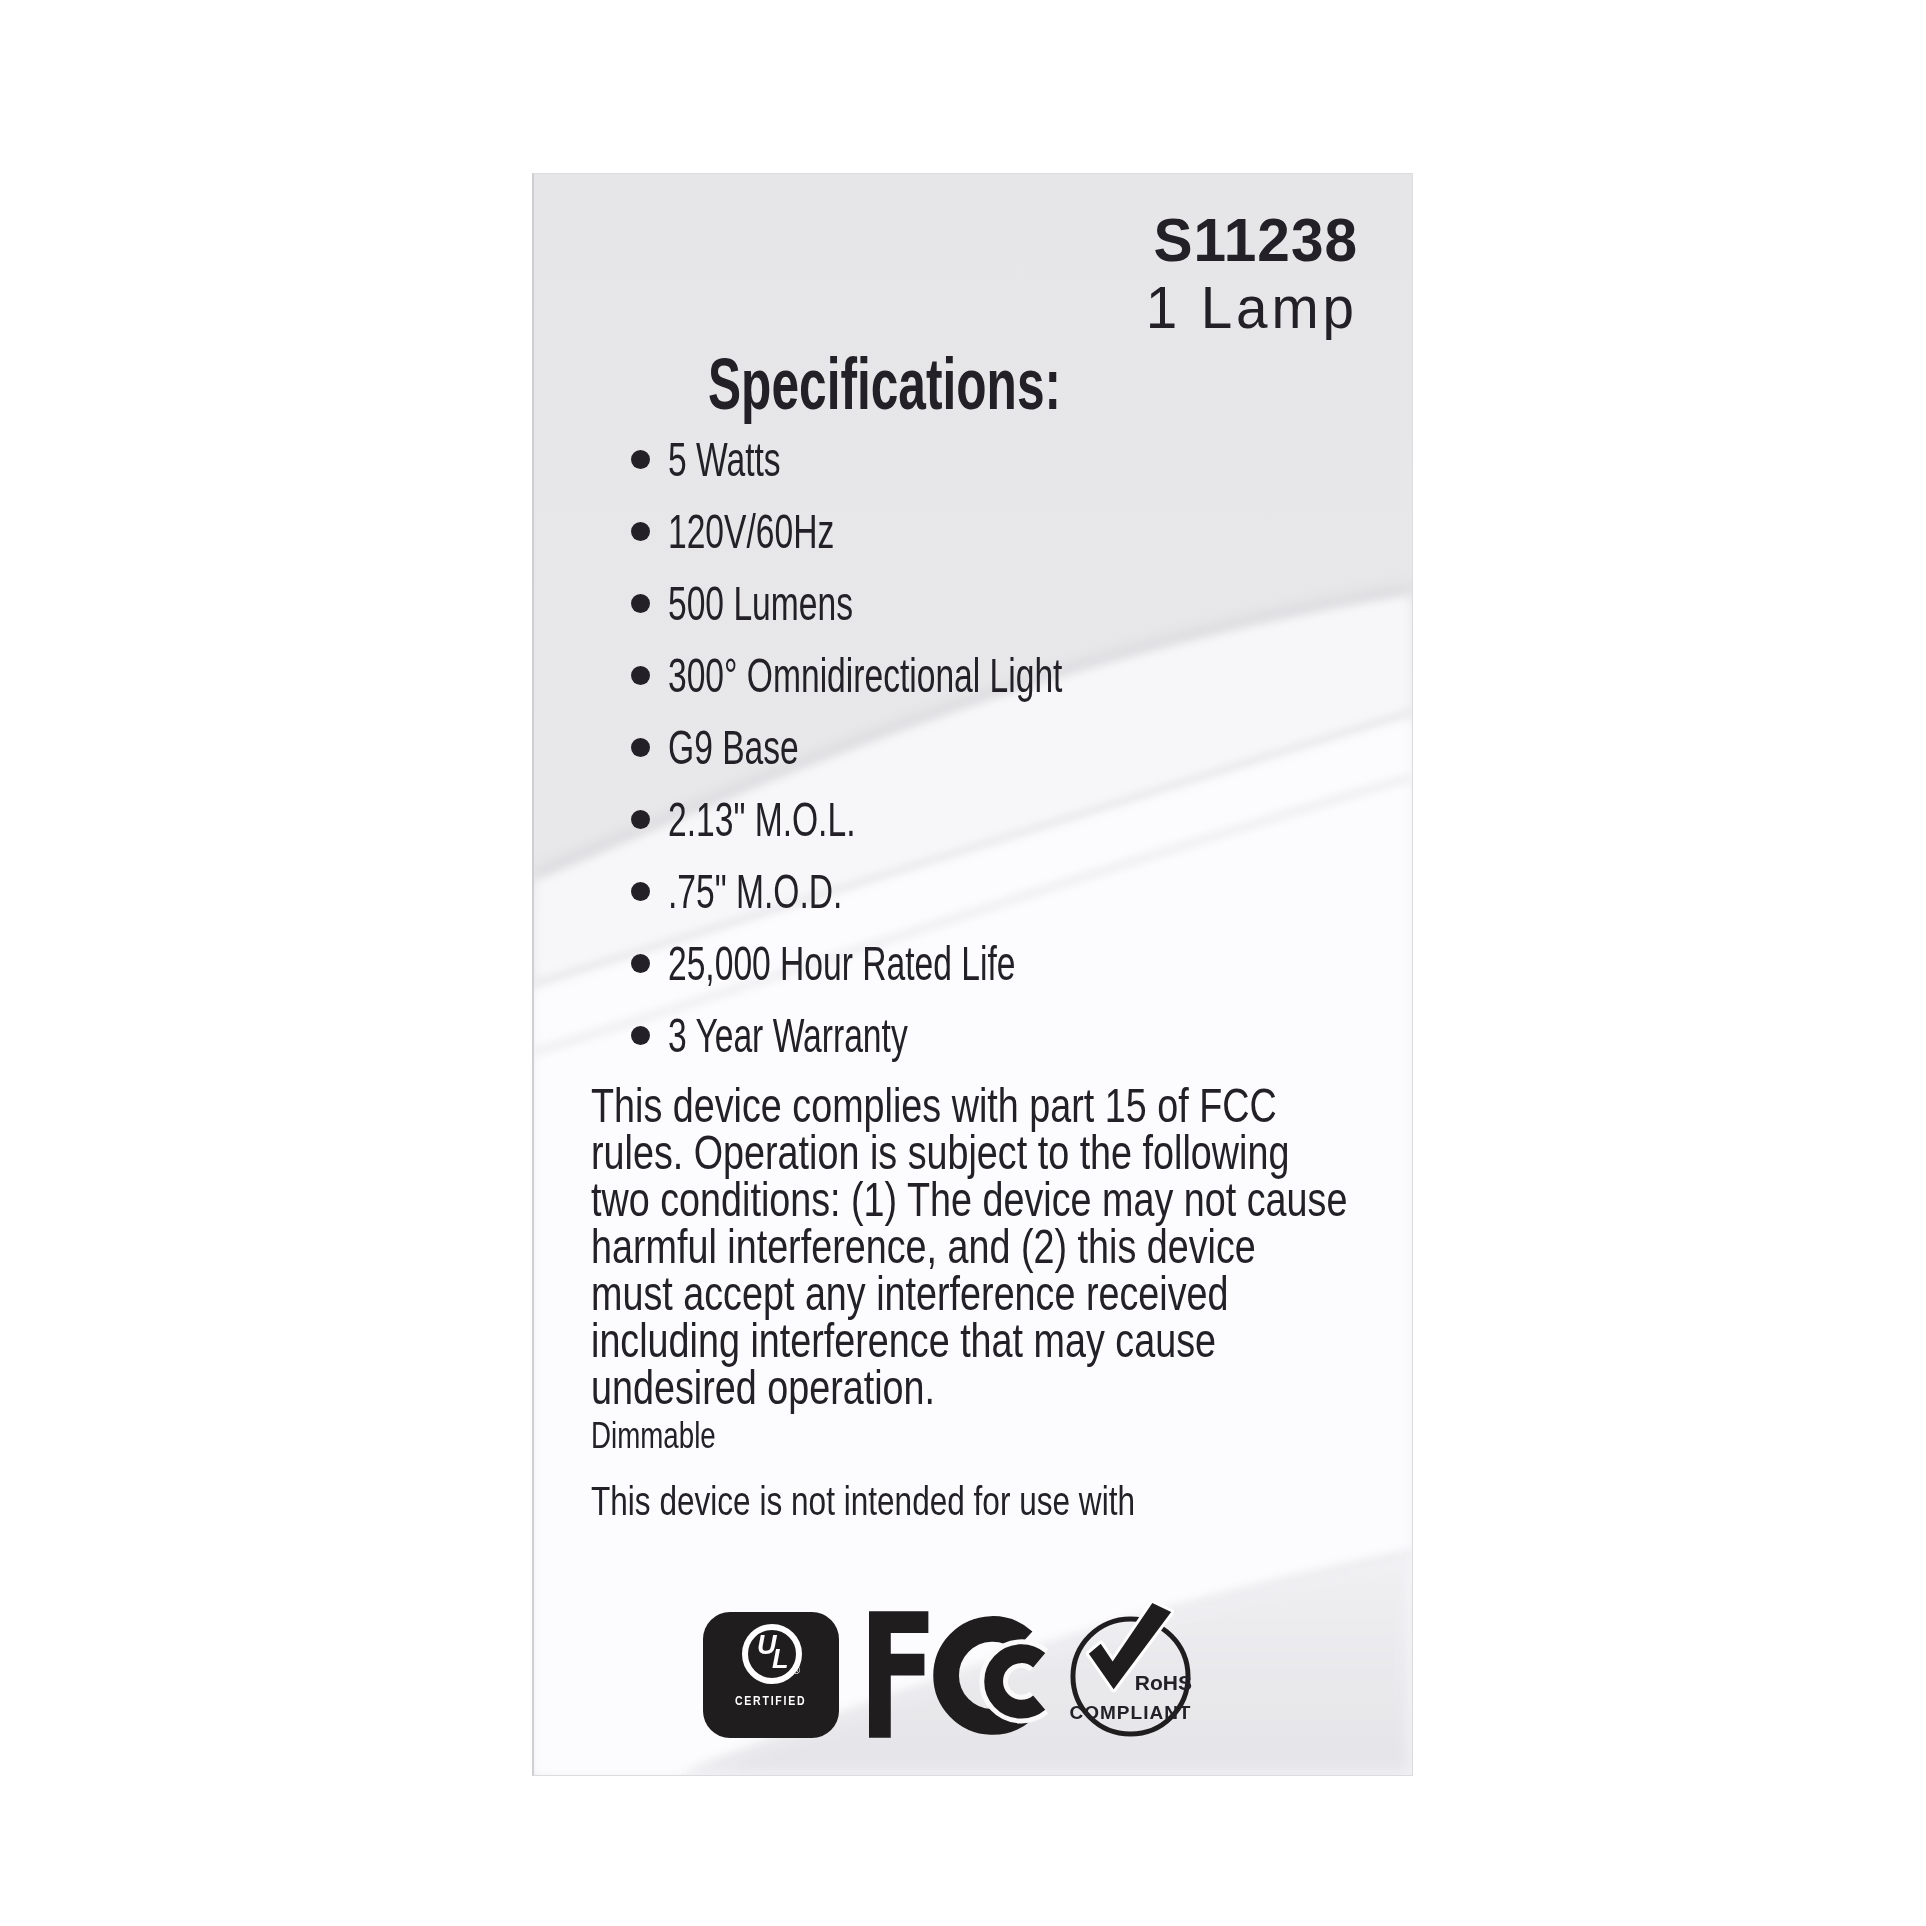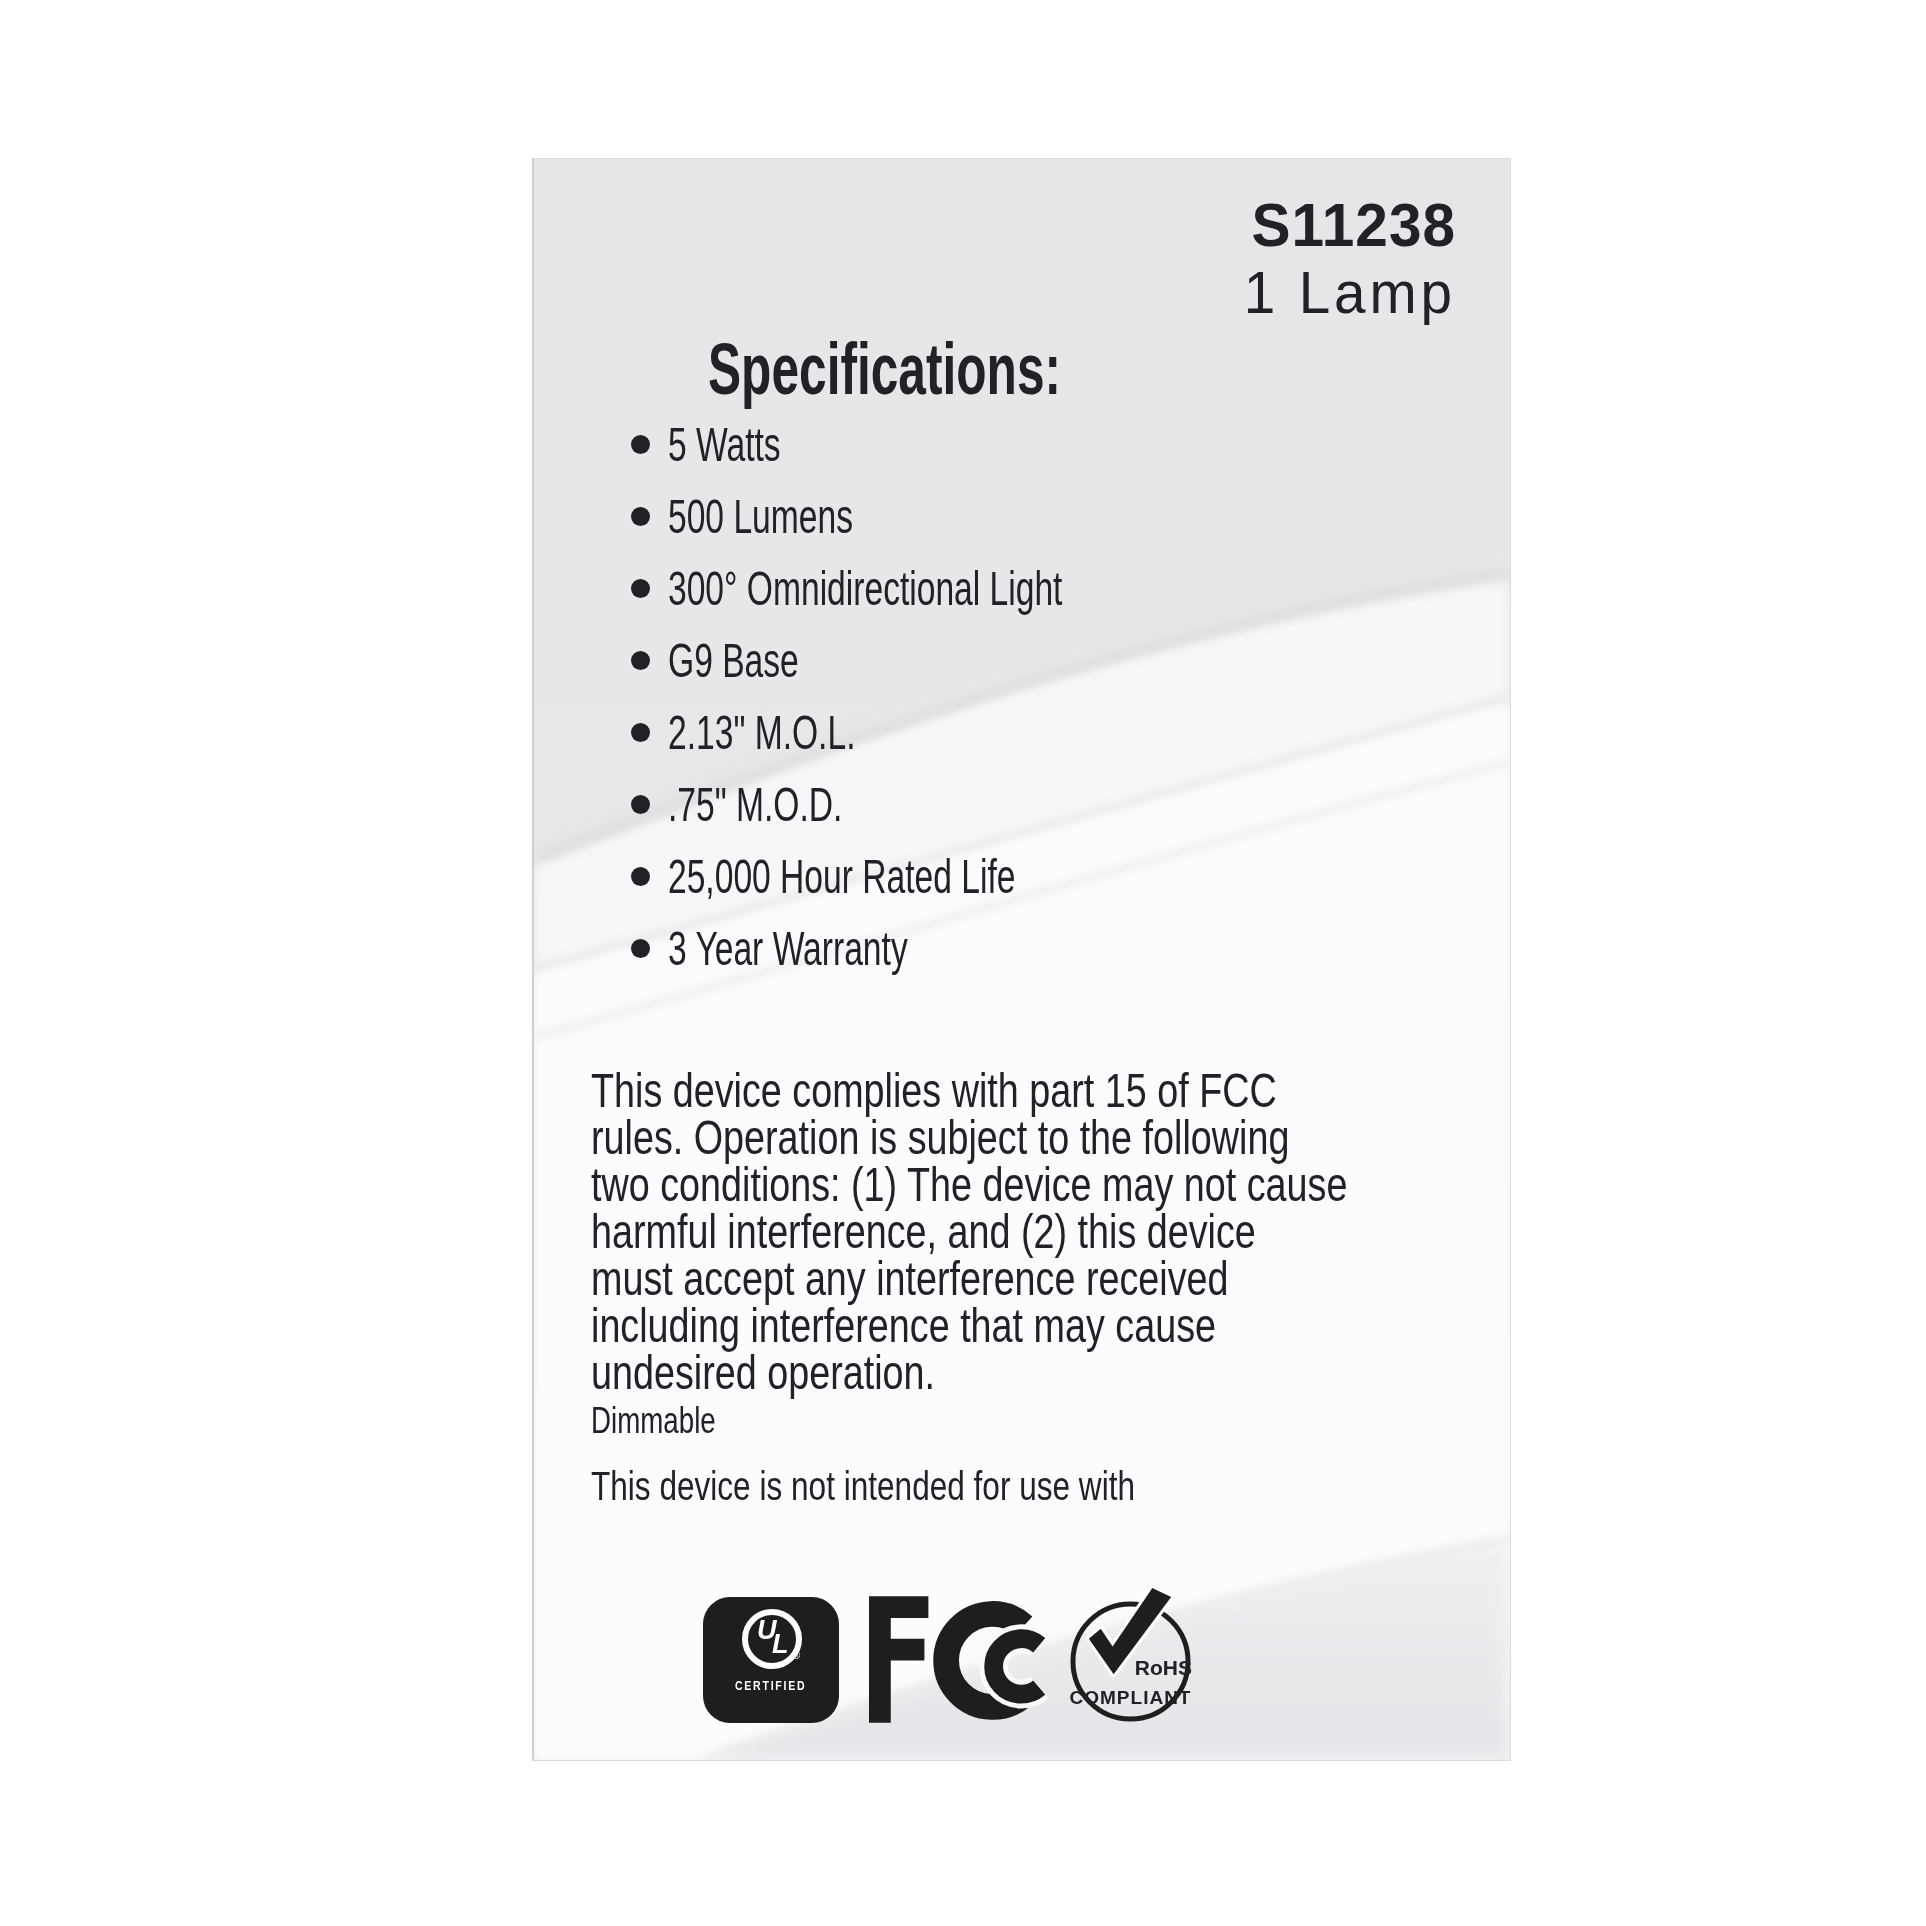--- a/index.html
+++ b/index.html
@@ -5,7 +5,7 @@
   html,body{margin:0;padding:0;background:#ffffff;}
   .page{position:relative;width:1927px;height:1927px;background:#ffffff;overflow:hidden;
         font-family:"Liberation Sans","DejaVu Sans",sans-serif;color:#232127;}
-  .panel{position:absolute;left:532px;top:158px;width:979px;height:1603px;
+  .panel{position:absolute;left:532px;top:173px;width:881px;height:1603px;
          border:1px solid #dcdcdf;border-left:2px solid #cfcfd3;box-sizing:border-box;background:#e5e5e5;}
   .waves{position:absolute;left:0;top:0;width:100%;height:100%;}
   

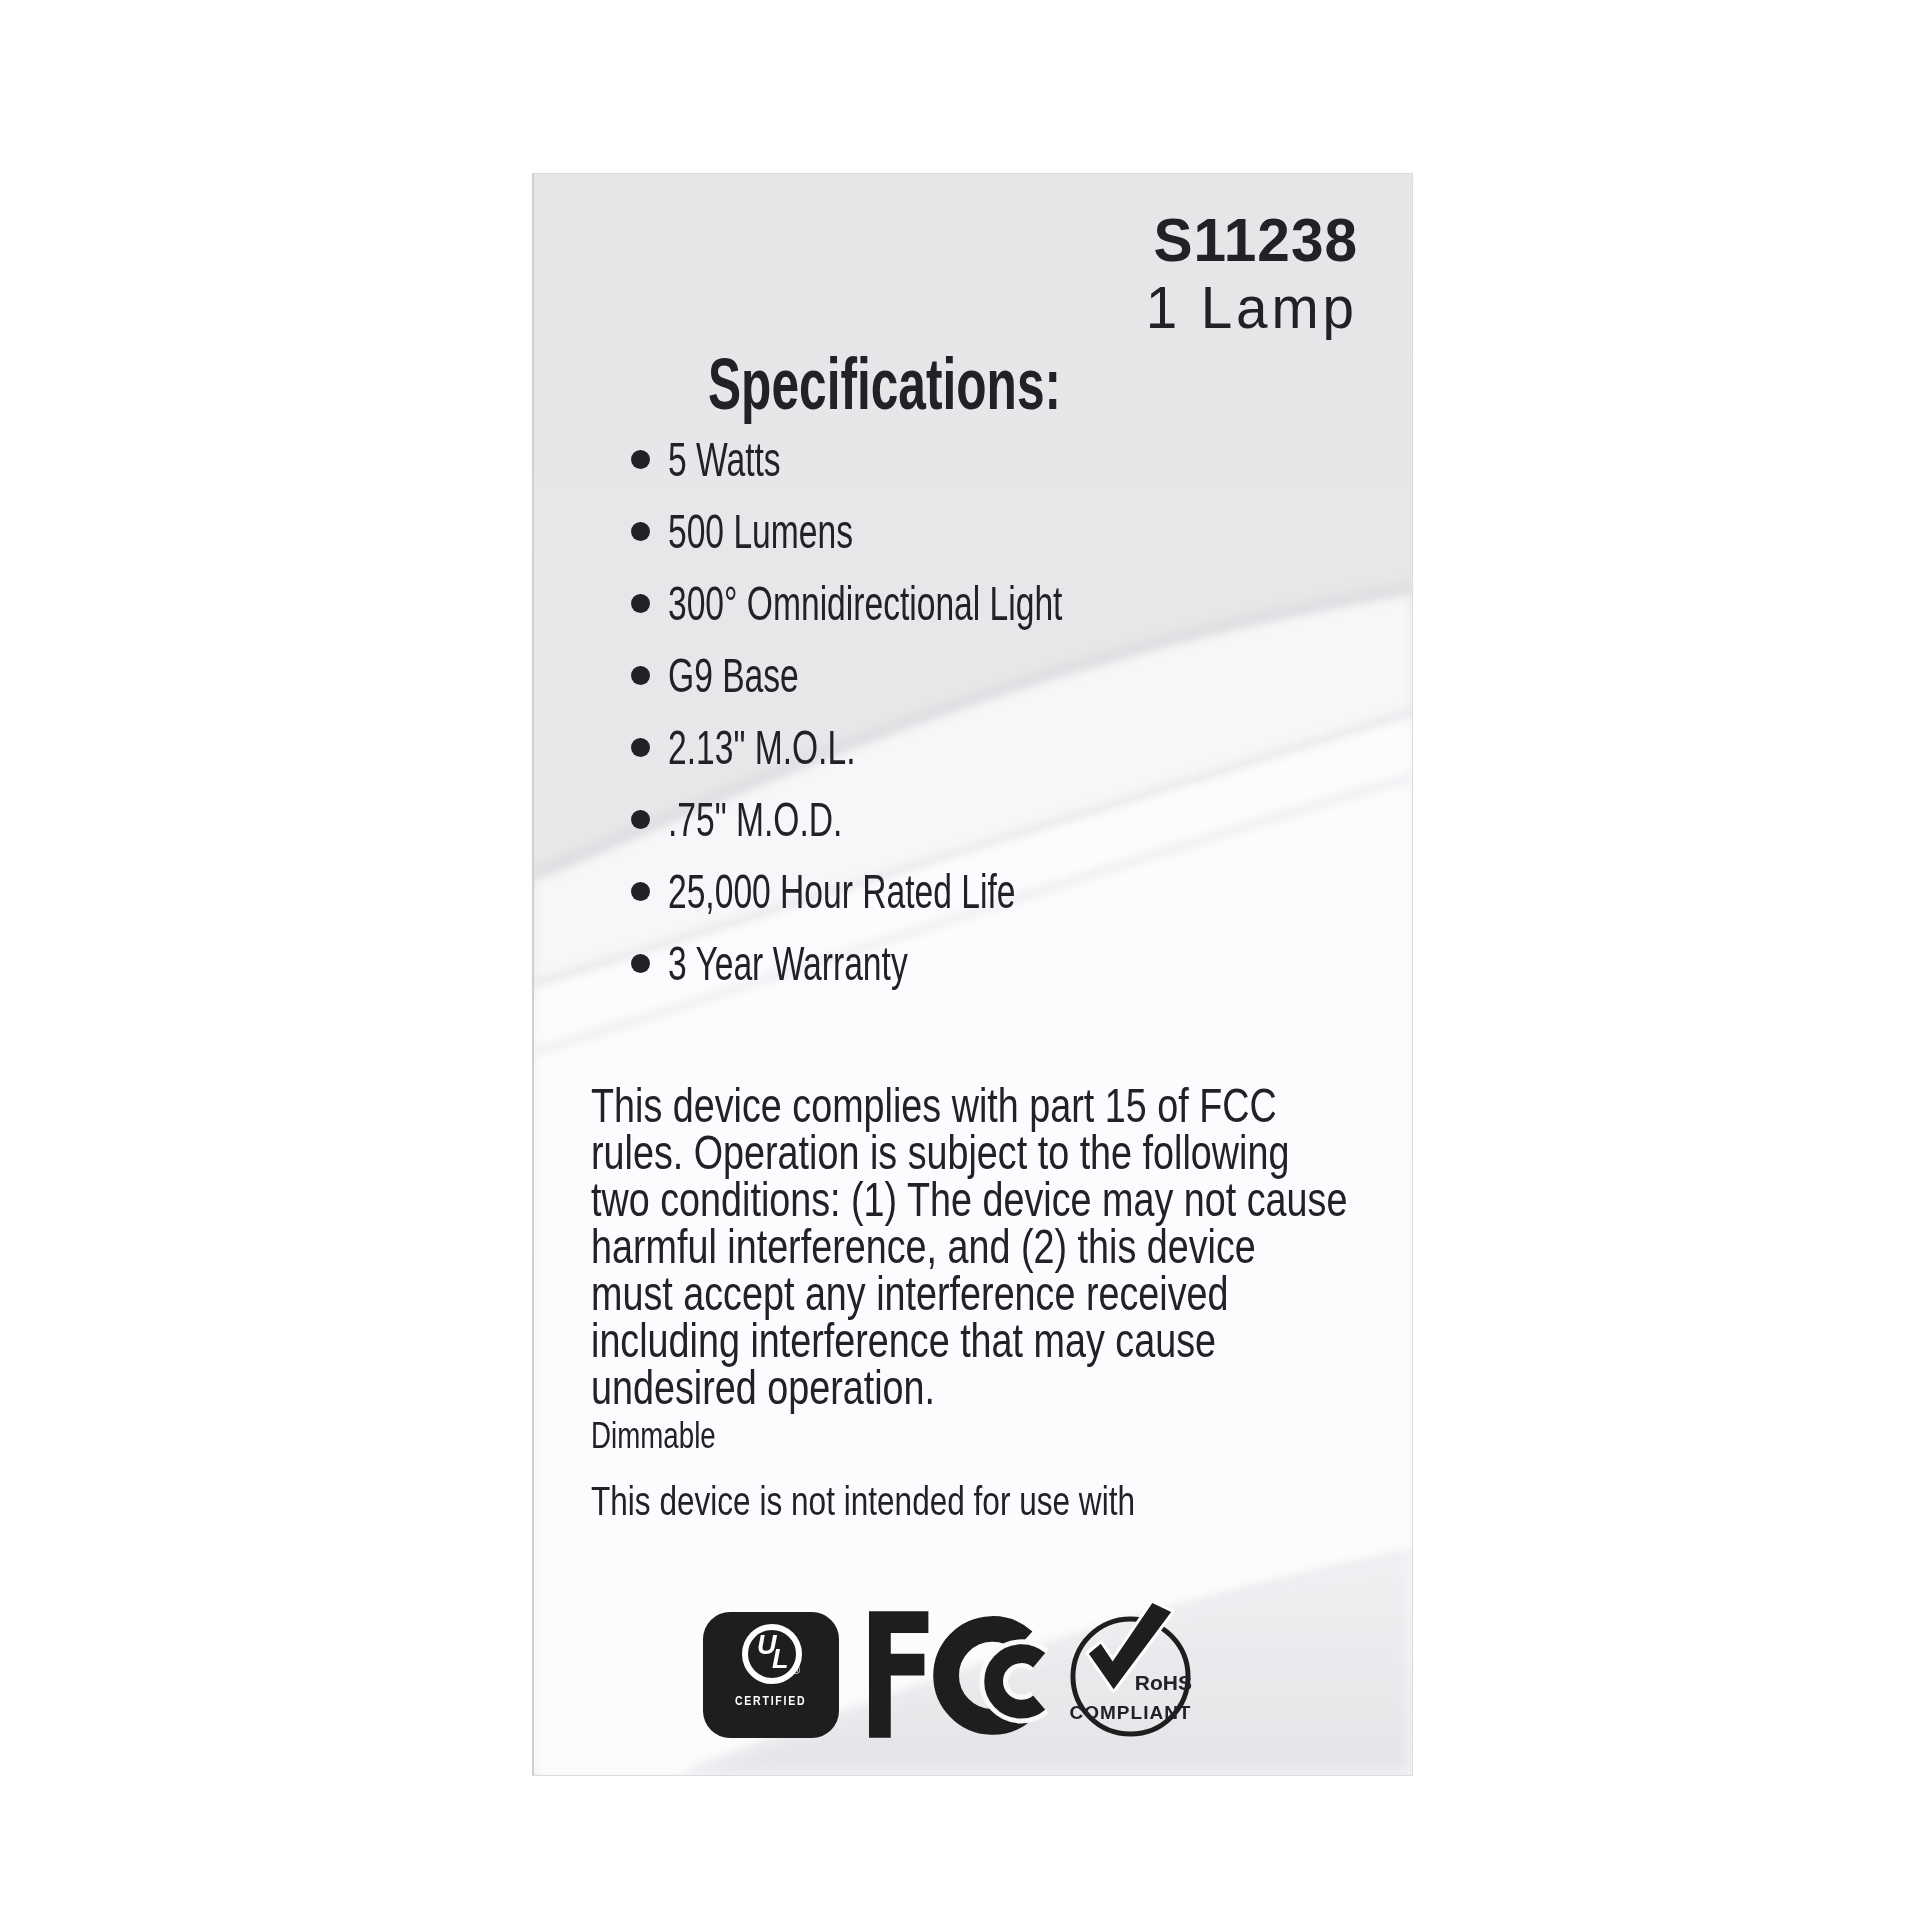--- a/index.html
+++ b/index.html
@@ -94,6 +94,10 @@
       </li>
         <li>
         <span class="dot"></span>
+        <span class="stxt cond">120V/60Hz</span>
+      </li>
+        <li>
+        <span class="dot"></span>
         <span class="stxt cond">500 Lumens</span>
       </li>
         <li>

